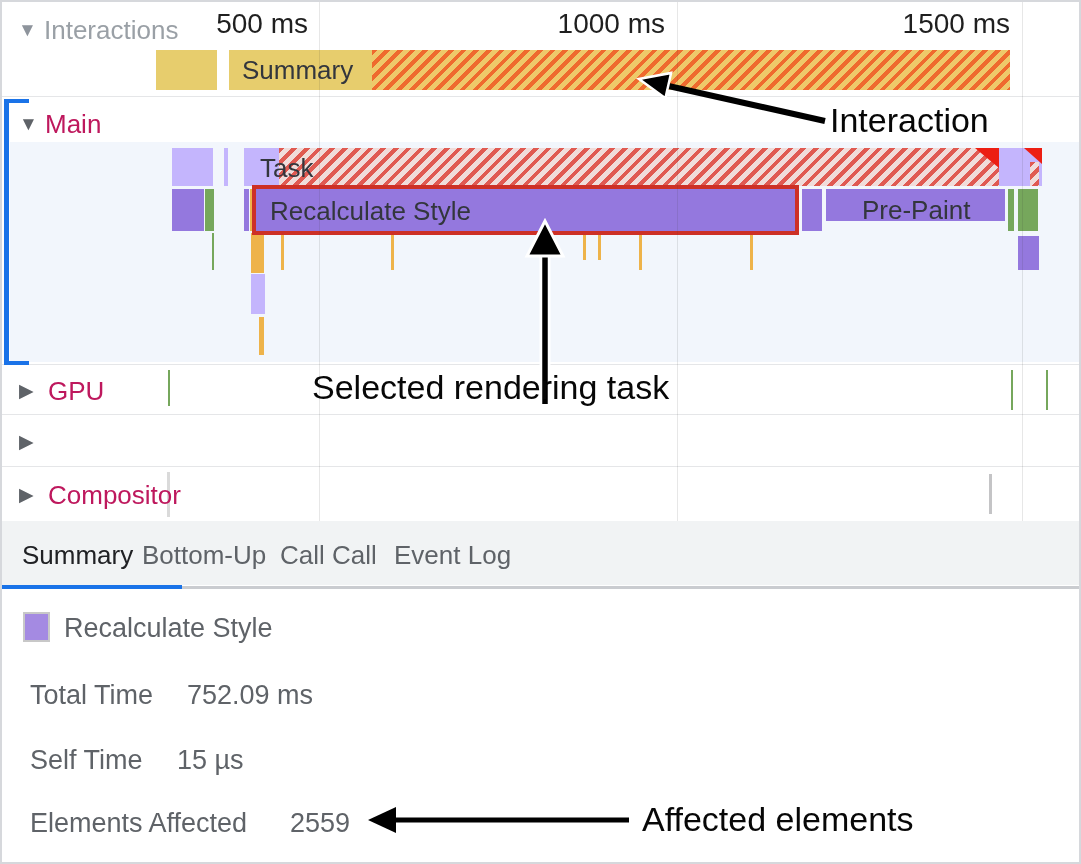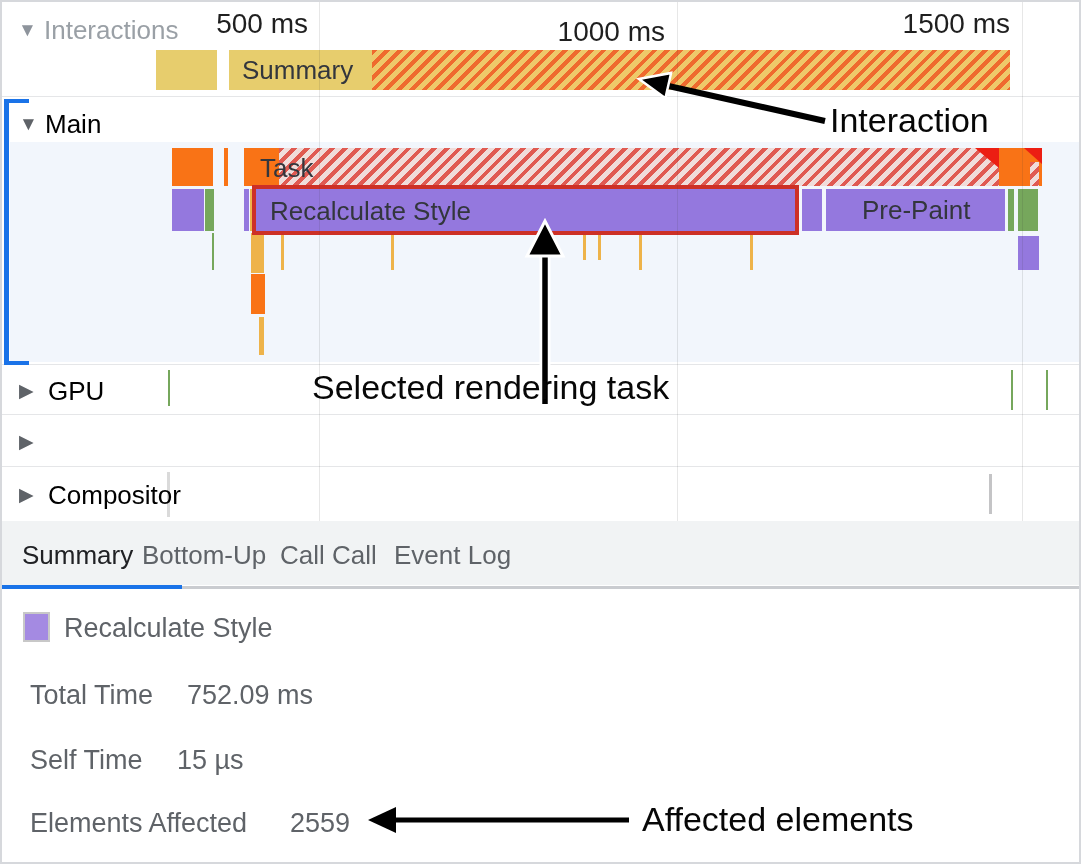--- a/index.html
+++ b/index.html
@@ -45,7 +45,7 @@
   <div class="gridline" style="left:1020px;"></div>
 
   <div class="ruler-label" style="right:771px; top:6px;">500 ms</div>
-  <div class="ruler-label" style="right:414px; top:14px;">1000 ms</div>
+  <div class="ruler-label" style="right:414px; top:6px;">1000 ms</div>
   <div class="ruler-label" style="right:69px; top:6px;">1500 ms</div>
 
   <span class="tri" style="left:16px; top:17px; color:#8e949c;">▼</span>

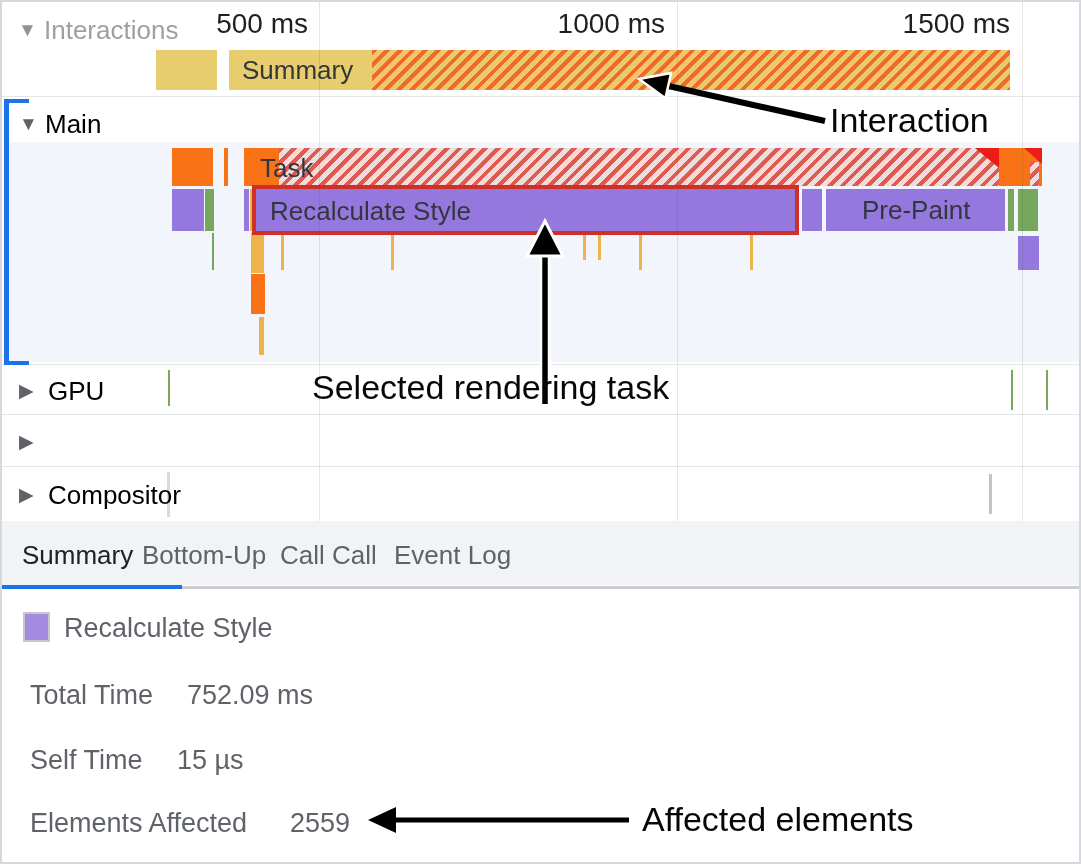--- a/index.html
+++ b/index.html
@@ -16,7 +16,7 @@
   .hdivider { position: absolute; left: 0; right: 0; height: 1px;
               background: #e5e6e8; z-index: 4; }
   .ruler-label { position: absolute; font-size: 28px; color: #1f1f1f; z-index: 6; }
-  .track-label { position: absolute; font-size: 26px; color: #000000; z-index: 6; white-space: nowrap; }
+  .track-label { position: absolute; font-size: 26px; color: #be185d; z-index: 6; white-space: nowrap; }
   .tri { position: absolute; font-size: 19px; color: #5f6368; z-index: 6; }
   .bar-label { position: absolute; font-size: 26px; color: #33363d; white-space: nowrap; }
   .hatch-orange { background: repeating-linear-gradient(135deg,#ef6a2e 0 4px,#eec96a 4px 9px); }

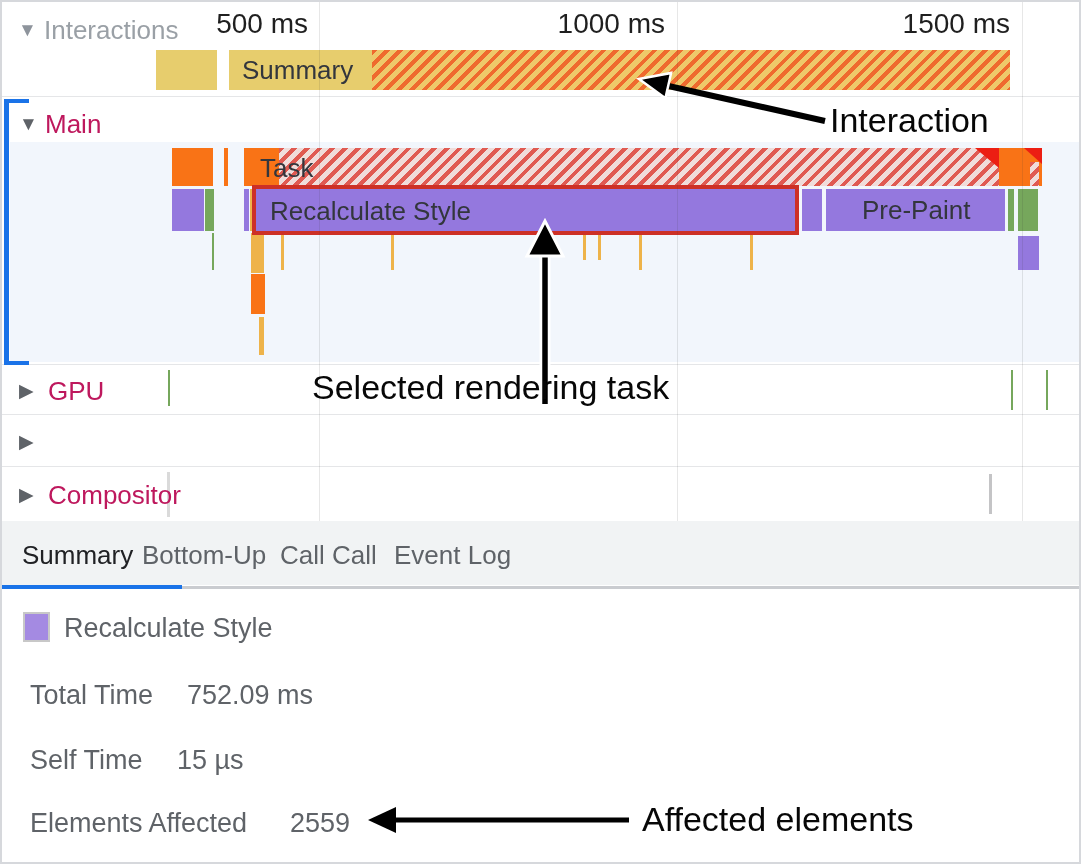--- a/index.html
+++ b/index.html
@@ -24,7 +24,7 @@
   .purple { background: #9478de; }
   .green { background: #76a75c; }
   .yellow { background: #e7cd6d; }
-  .gray { background: #f97316; }
+  .gray { background: #c4b5fd; }
   .otick { background: #eeb34a; }
   .red-tri { position: absolute; background: #ec1e13;
              clip-path: polygon(0 0, 100% 0, 100% 100%); z-index: 3; }

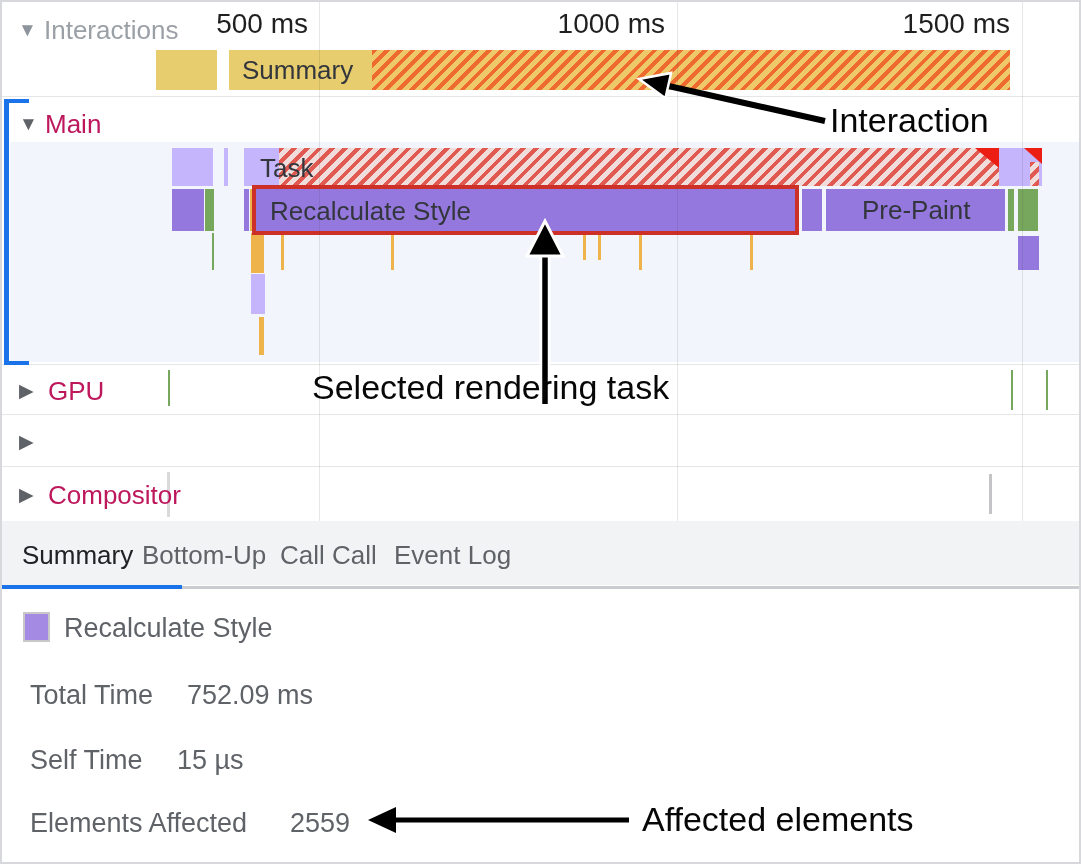--- a/index.html
+++ b/index.html
@@ -86,7 +86,7 @@
   </div>
 
   <div class="bar purple" style="left:800px; top:187px; width:20px; height:42px; z-index:2;"></div>
-  <div class="bar purple" style="left:824px; top:187px; width:179px; height:42px; z-index:2;">
+  <div class="bar purple" style="left:824px; top:187px; width:179px; height:32px; z-index:2;">
     <span class="bar-label" style="left:36px; top:6px;">Pre-Paint</span>
   </div>
   <div class="bar green" style="left:1006px; top:187px; width:6px; height:42px; z-index:2;"></div>

